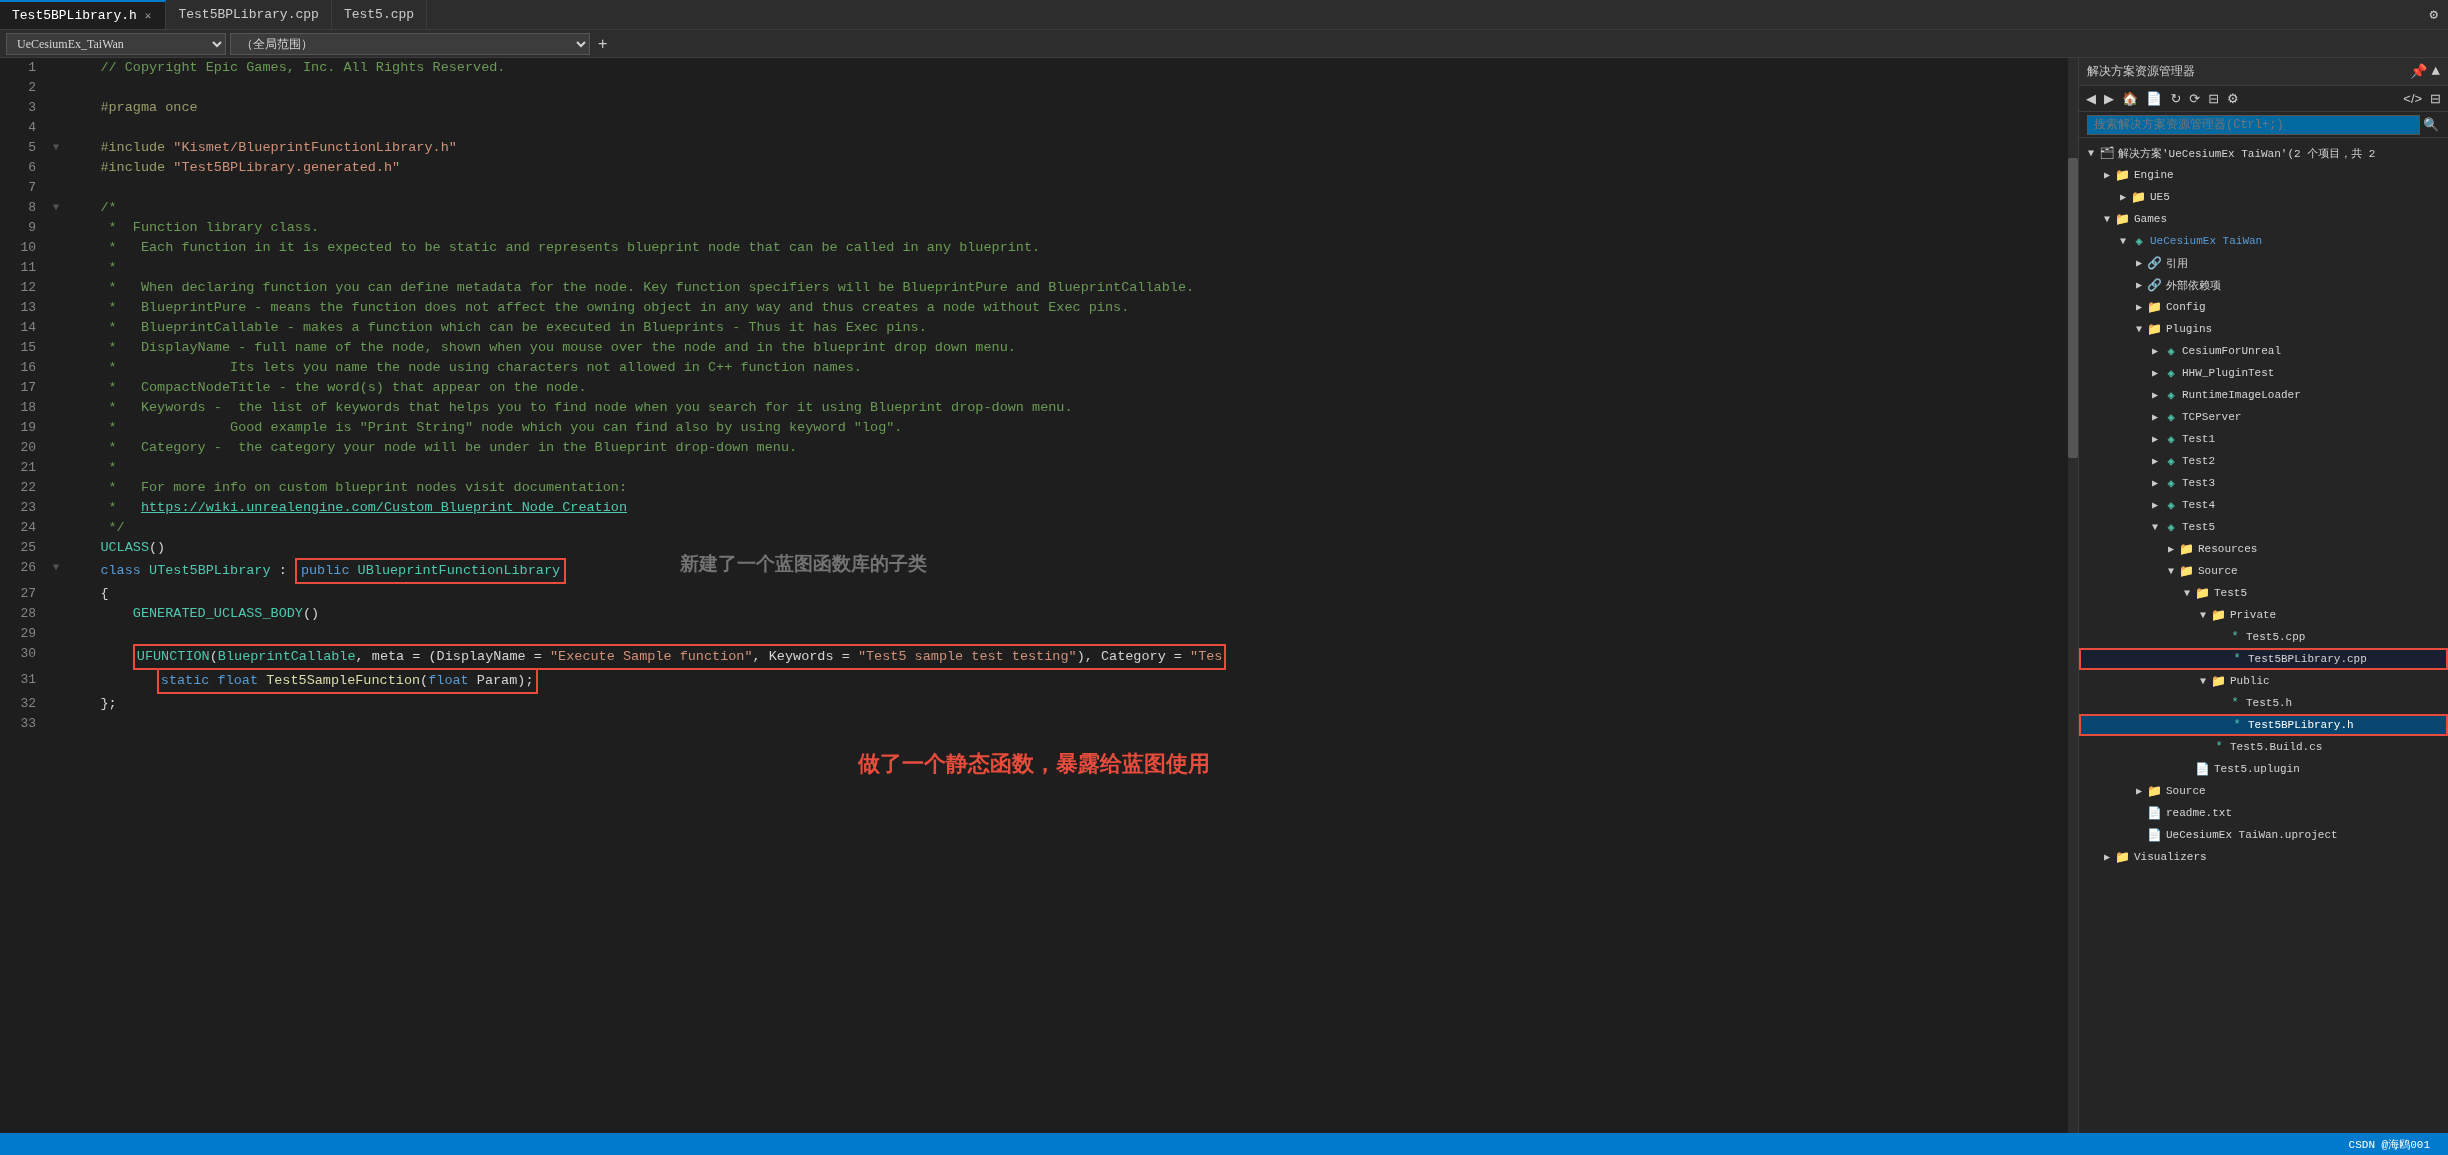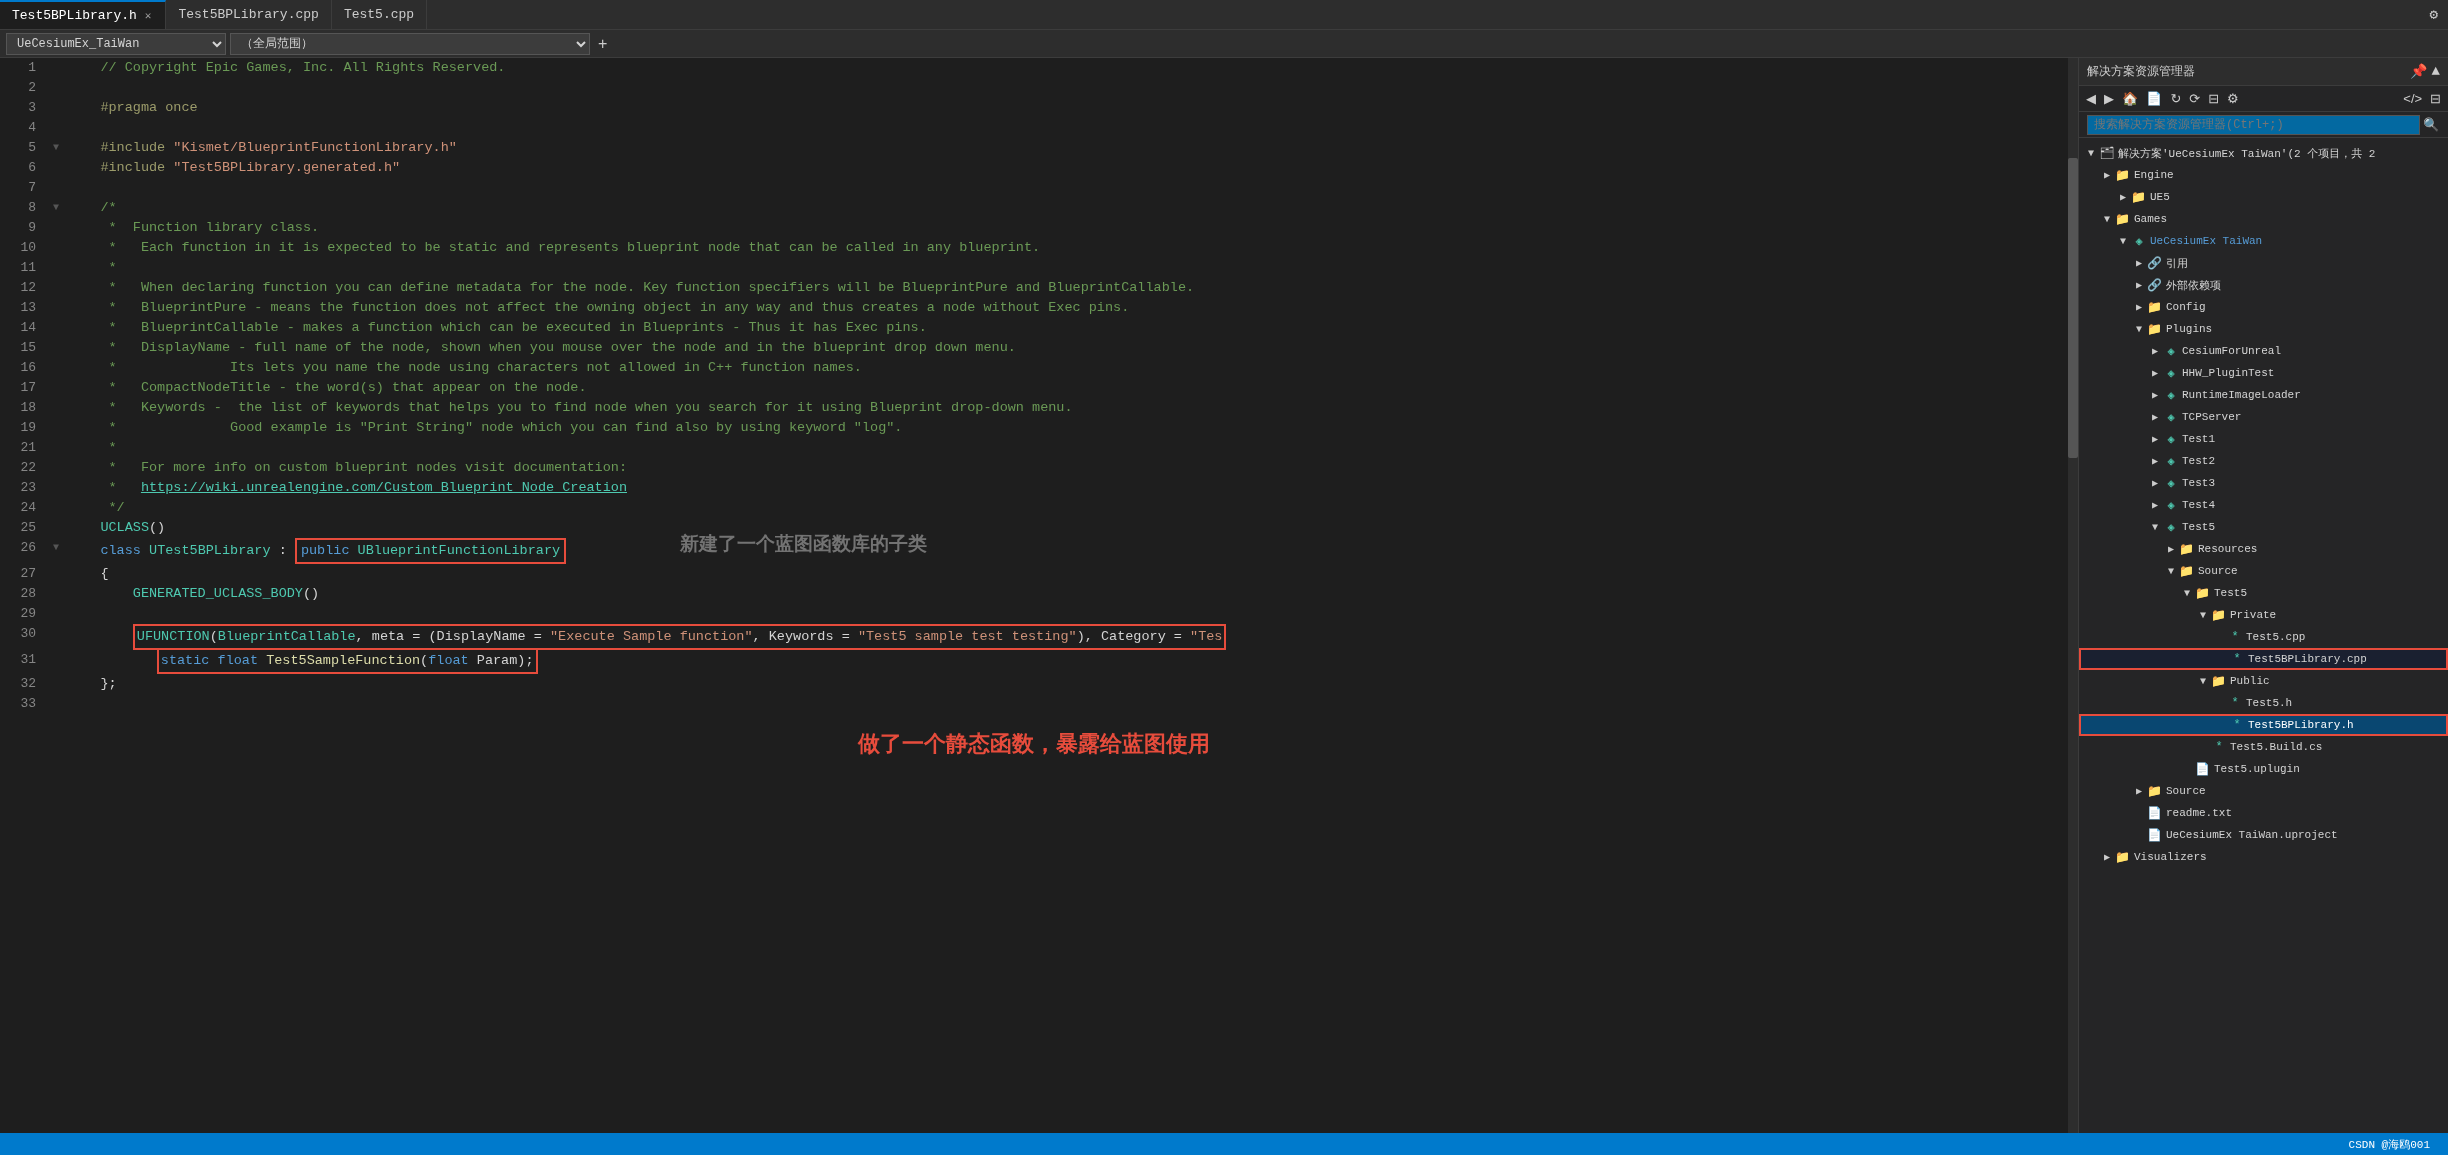--- a/index.html
+++ b/index.html
@@ -72,7 +72,7 @@
       height: 22px;
       font-size: 12px;
       padding: 0 6px;
-      font-family: Liberation Mono, monospace;
+      font-family: Liberation Serif, serif;
     }
     .toolbar-select.wide { width: 220px; }
     .toolbar-select.mid { width: 360px; }

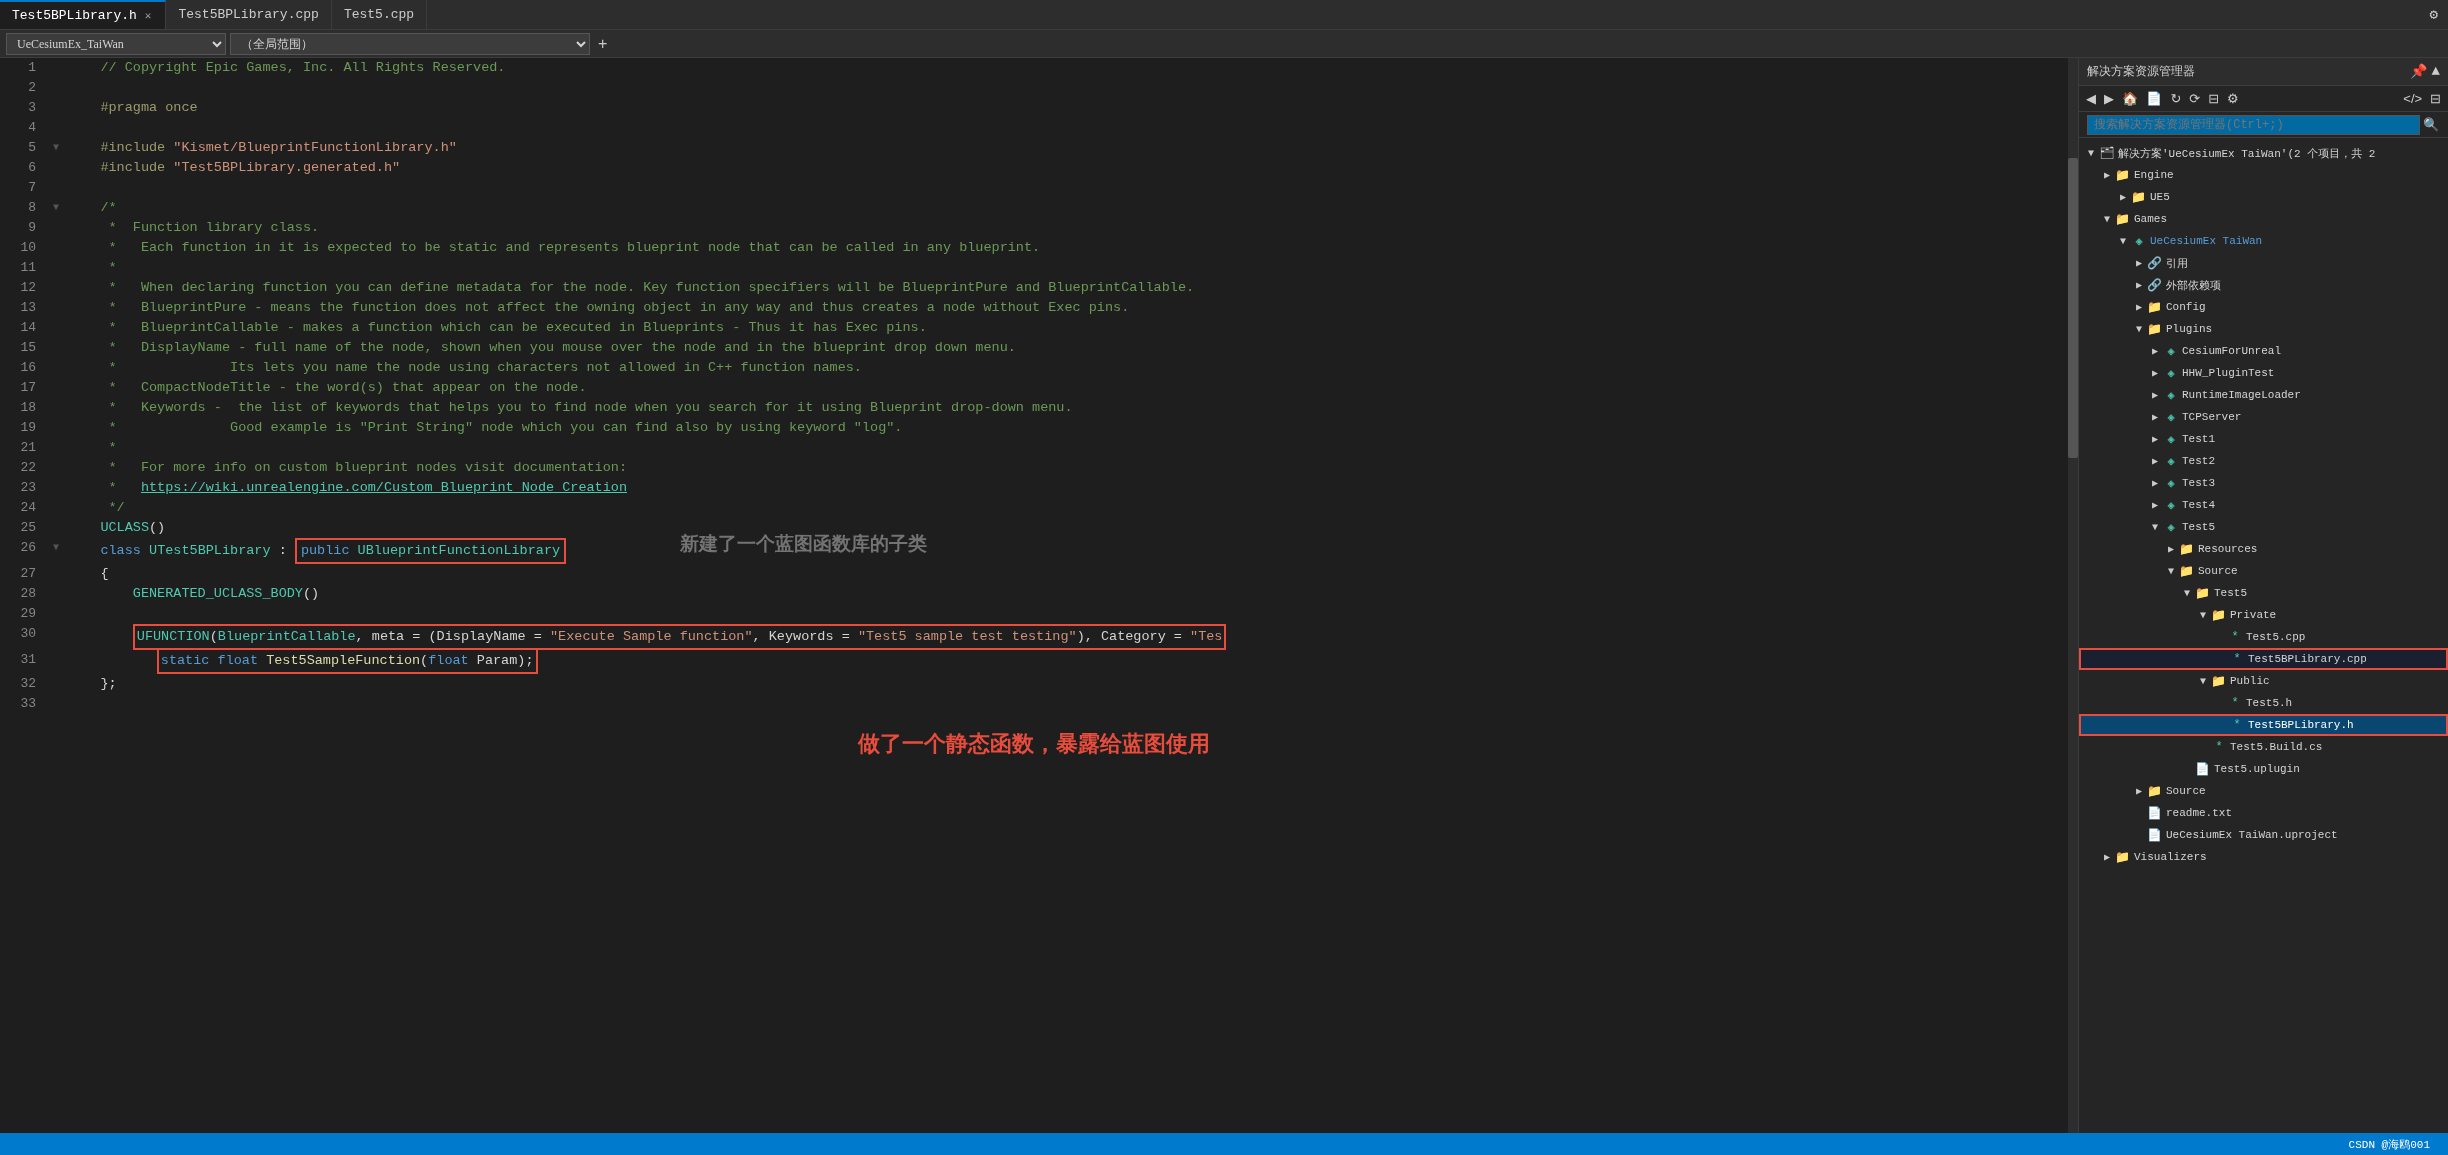--- a/index.html
+++ b/index.html
@@ -448,6 +448,11 @@
           <span class="line-content cmt">     *              Good example is "Print String" node which you can find also by using keyword "log".</span>
         </div>
         <div class="code-line">
+          <span class="line-num">20</span>
+          <span class="fold-icon"></span>
+          <span class="line-content cmt">     *   Category -  the category your node will be under in the Blueprint drop-down menu.</span>
+        </div>
+        <div class="code-line">
           <span class="line-num">21</span>
           <span class="fold-icon"></span>
           <span class="line-content cmt">     *</span>

